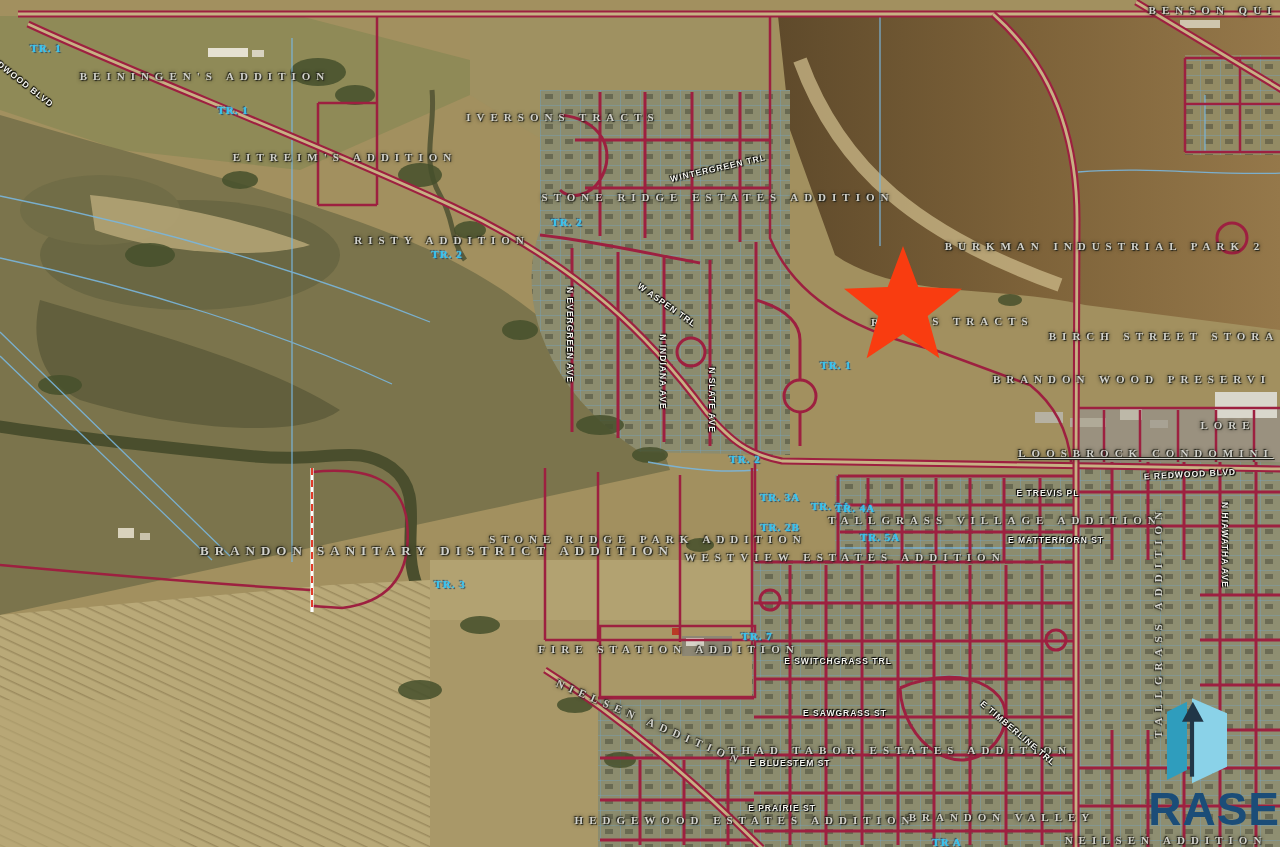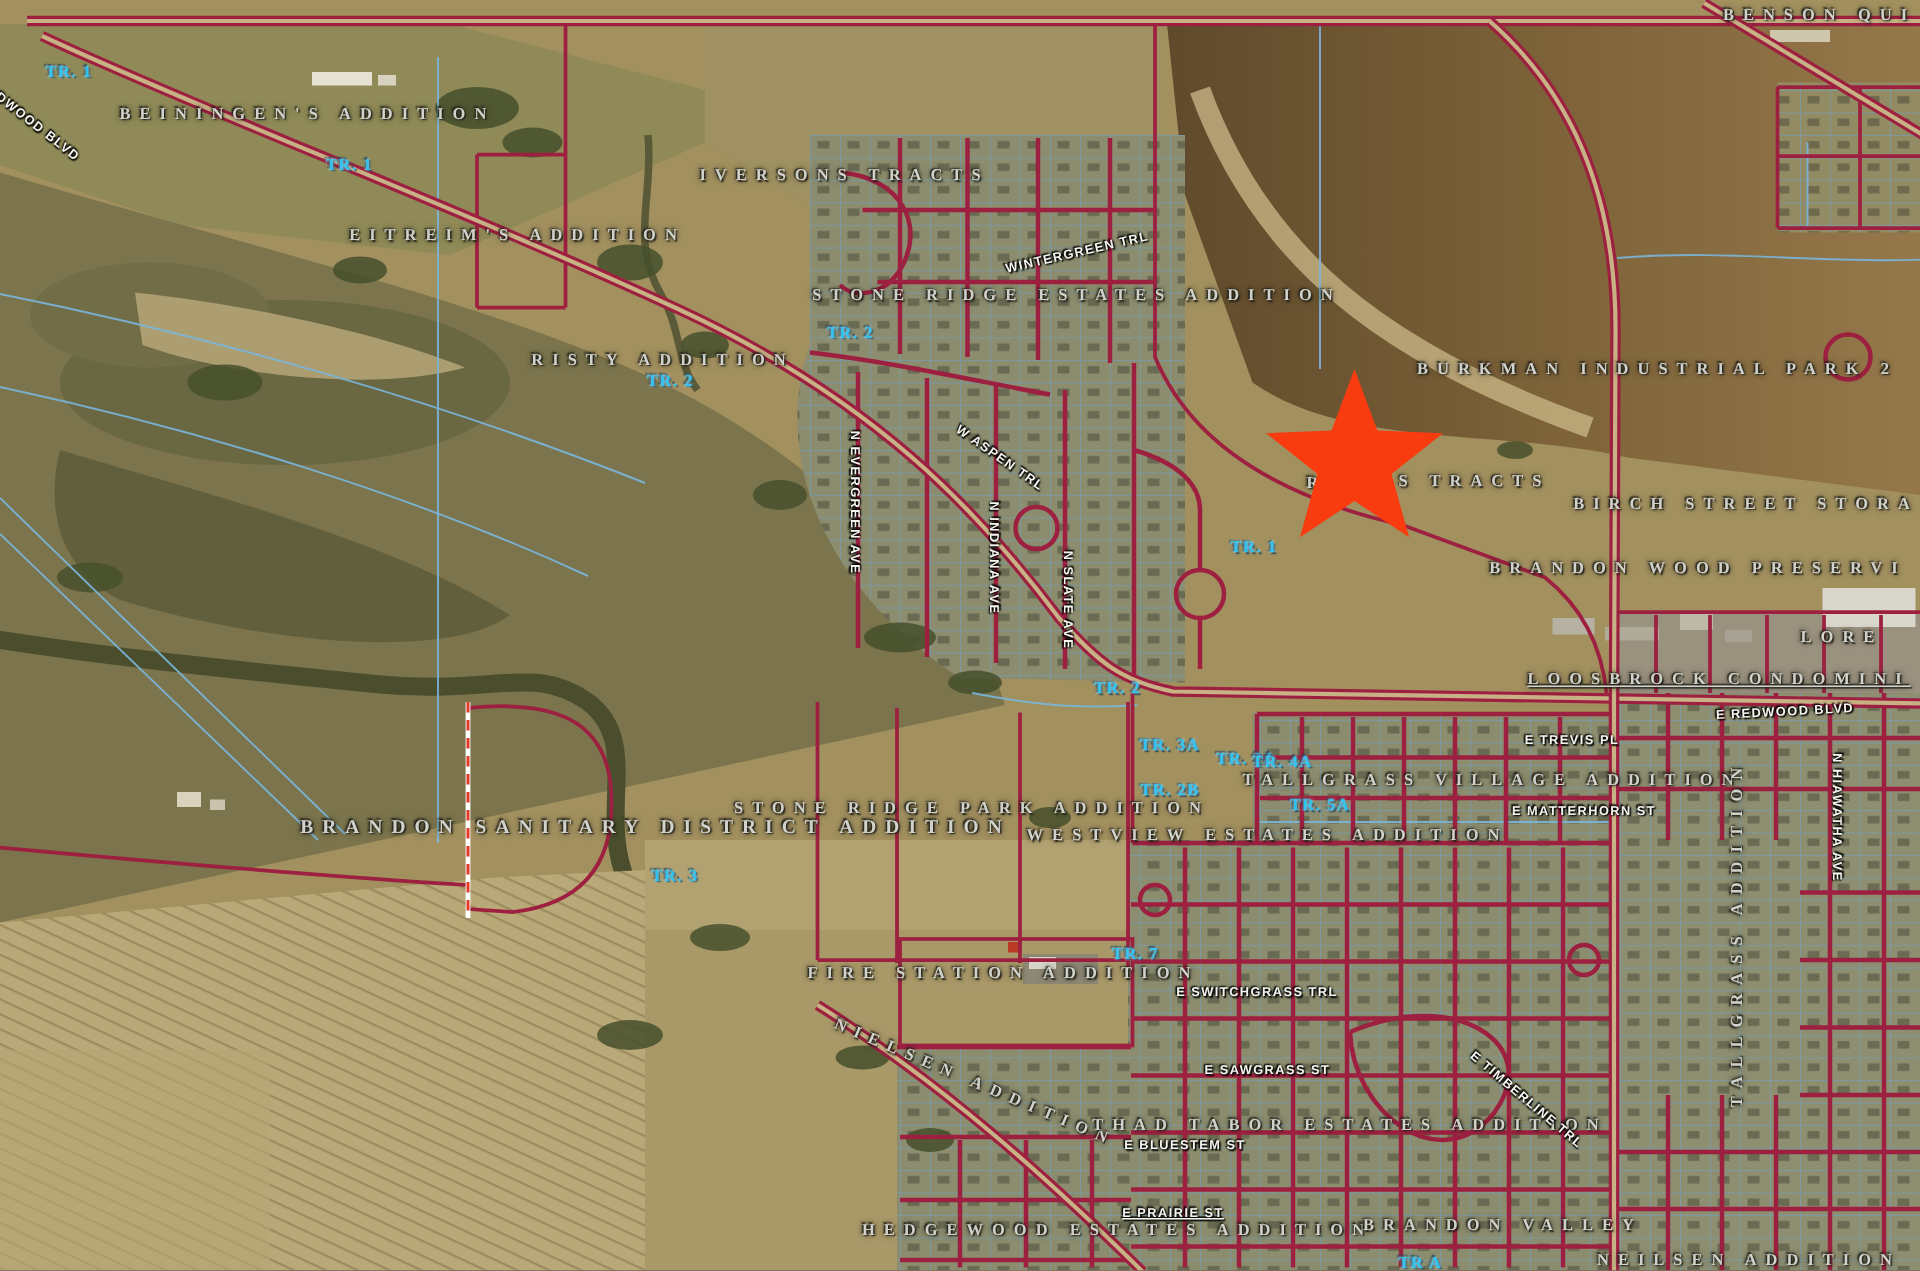--- a/index.html
+++ b/index.html
@@ -203,7 +203,7 @@
       <span class="lbl street" style="left: 845px; top: 713px; transform: translate(-50%, -50%) rotate(0deg);">E SAWGRASS ST</span>
       <span class="lbl street" style="left: 1018px; top: 733px; transform: translate(-50%, -50%) rotate(40deg);">E TIMBERLINE TRL</span>
       <span class="lbl street" style="left: 790px; top: 763px; transform: translate(-50%, -50%) rotate(0deg);">E BLUESTEM ST</span>
-      <span class="lbl street" style="left: 782px; top: 808px; transform: translate(-50%, -50%) rotate(0deg); text-decoration: underline;">E PRAIRIE ST</span>
+      <span class="lbl street" style="left: 782px; top: 808px; transform: translate(-50%, -50%) rotate(0deg);">E PRAIRIE ST</span>
     </div>
 
   <svg class="star-marker" width="140" height="140" viewBox="0 0 140 140" style="left: 833px; top: 238px;">

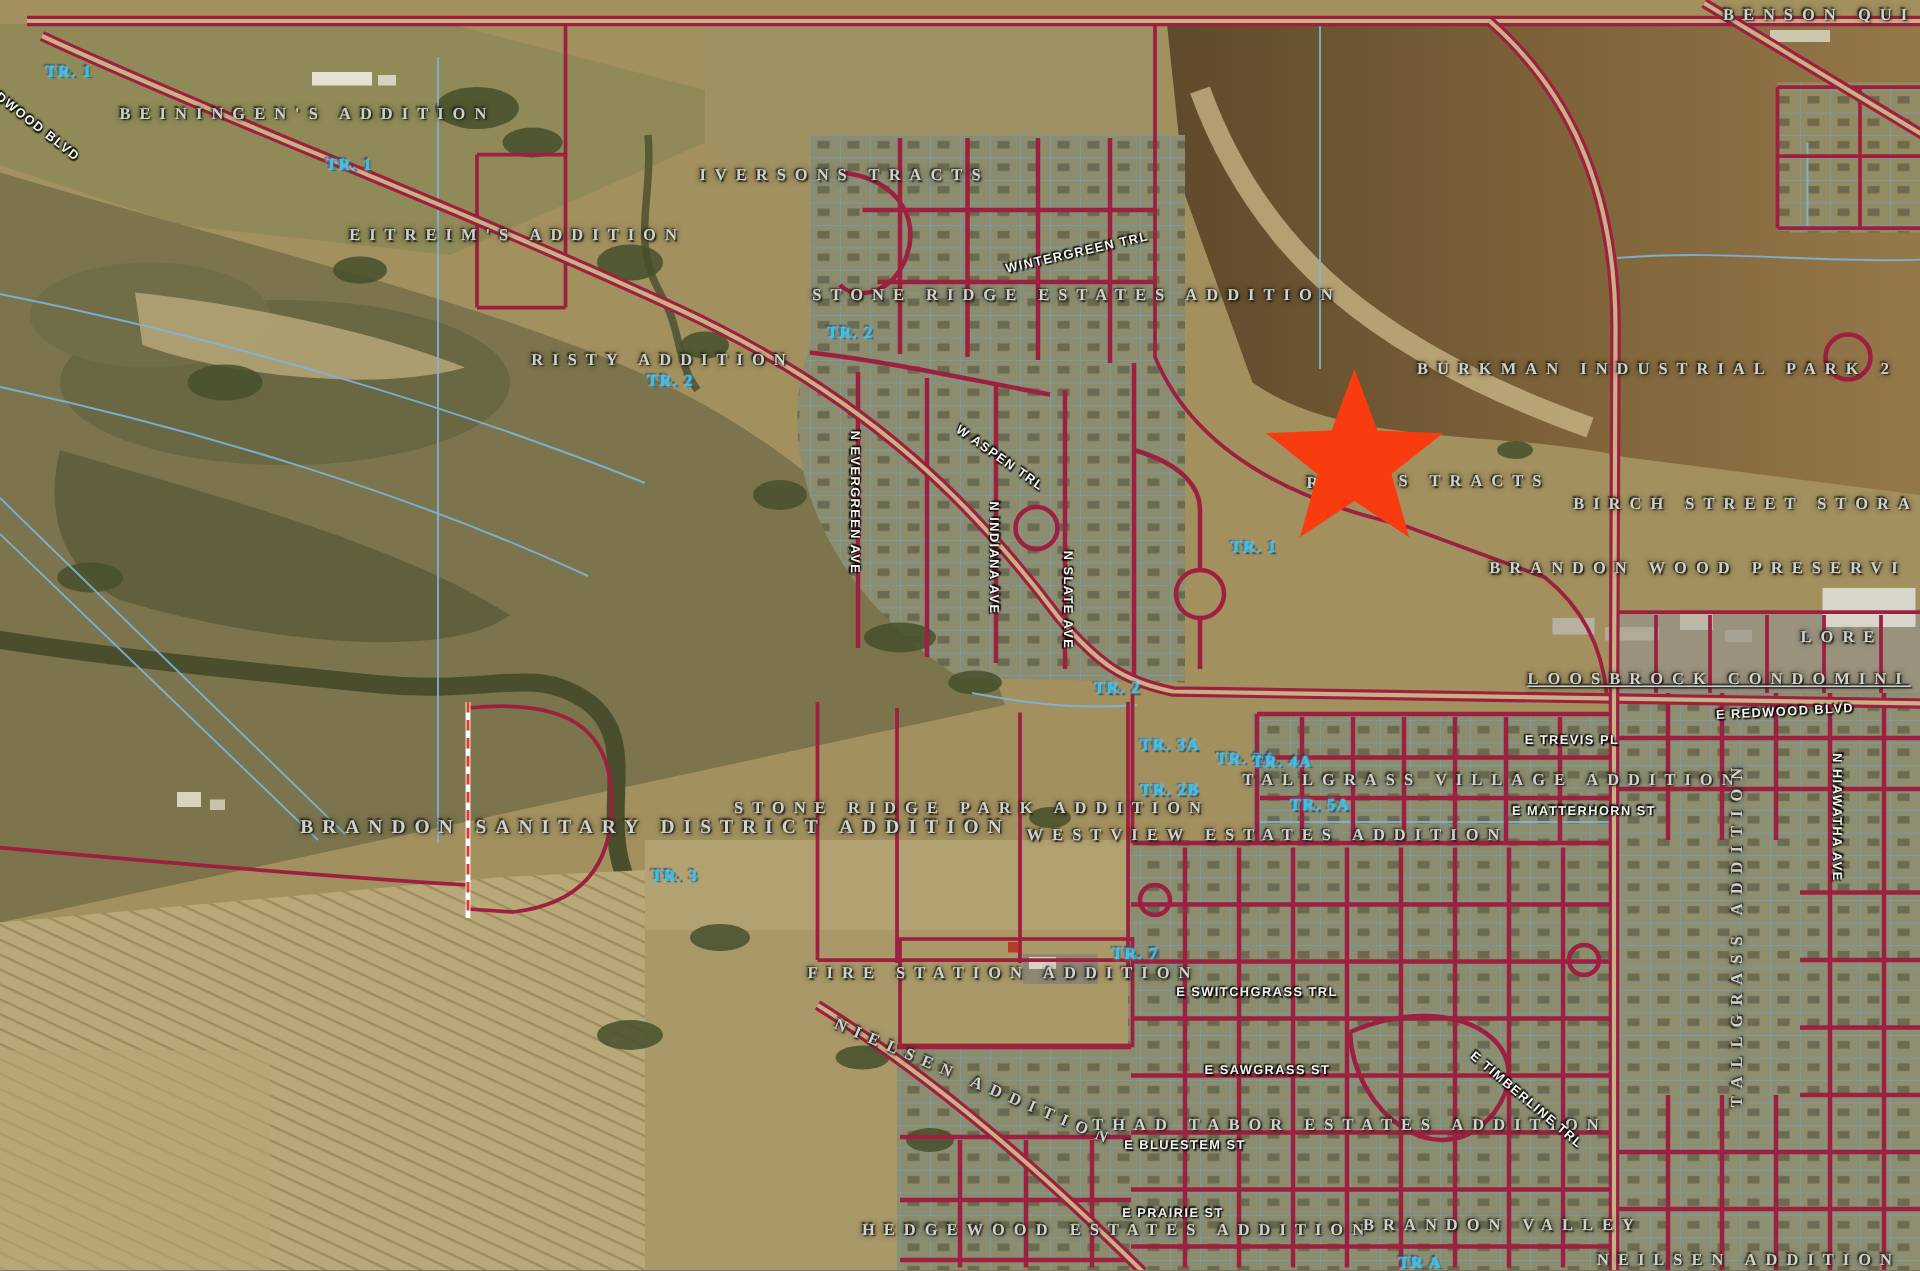--- a/index.html
+++ b/index.html
@@ -210,6 +210,15 @@
     <polygon points="70,8 85.3,49 129,50.8 94.7,78 106.4,120.2 70,96 33.6,120.2 45.3,78 11,50.8 54.7,49" fill="#f93c10"></polygon>
   </svg>
 
+  <div class="logo">
+    <svg class="logo-icon" width="70" height="100" viewBox="0 0 84 112">
+      <path d="M6,22 L30,10 V92 L6,104 Z" fill="#2f9dbd"></path>
+      <path d="M36,6 L78,24 V88 L36,108 Z" fill="#8ad2e8"></path>
+      <rect x="33.5" y="26" width="5" height="74" fill="#203647"></rect>
+      <polygon points="24,34 50,34 37,10" fill="#203647"></polygon>
+    </svg>
+    <div class="logo-text" style="color: rgb(27, 77, 120);">RASE</div>
+  </div>
 
 </div>
 

